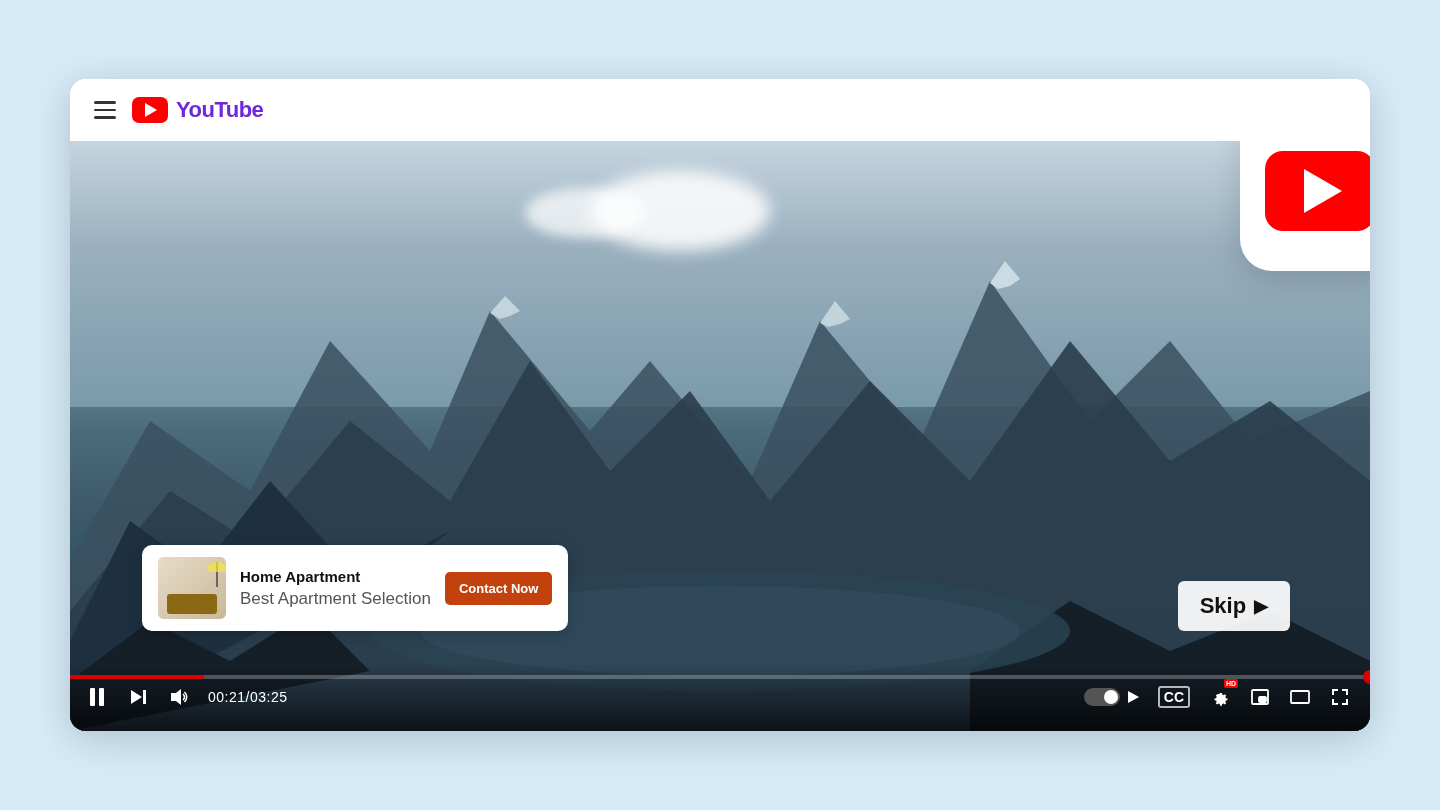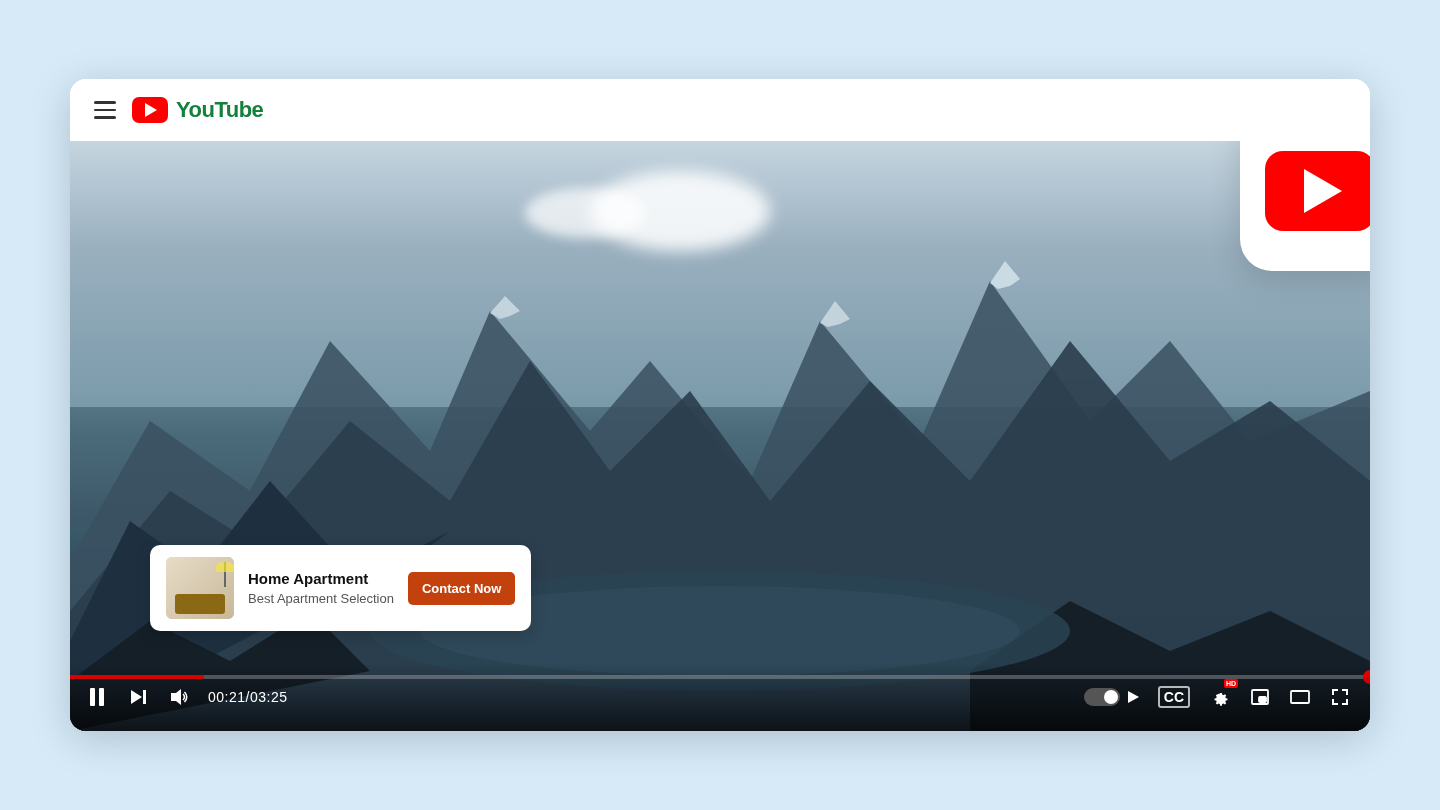--- a/index.html
+++ b/index.html
@@ -64,7 +64,7 @@
     .yt-logo-text {
       font-size: 22px;
       font-weight: 700;
-      color: #15803d;
+      color: #6d28d9;
       letter-spacing: -0.5px;
     }
     .video-container {

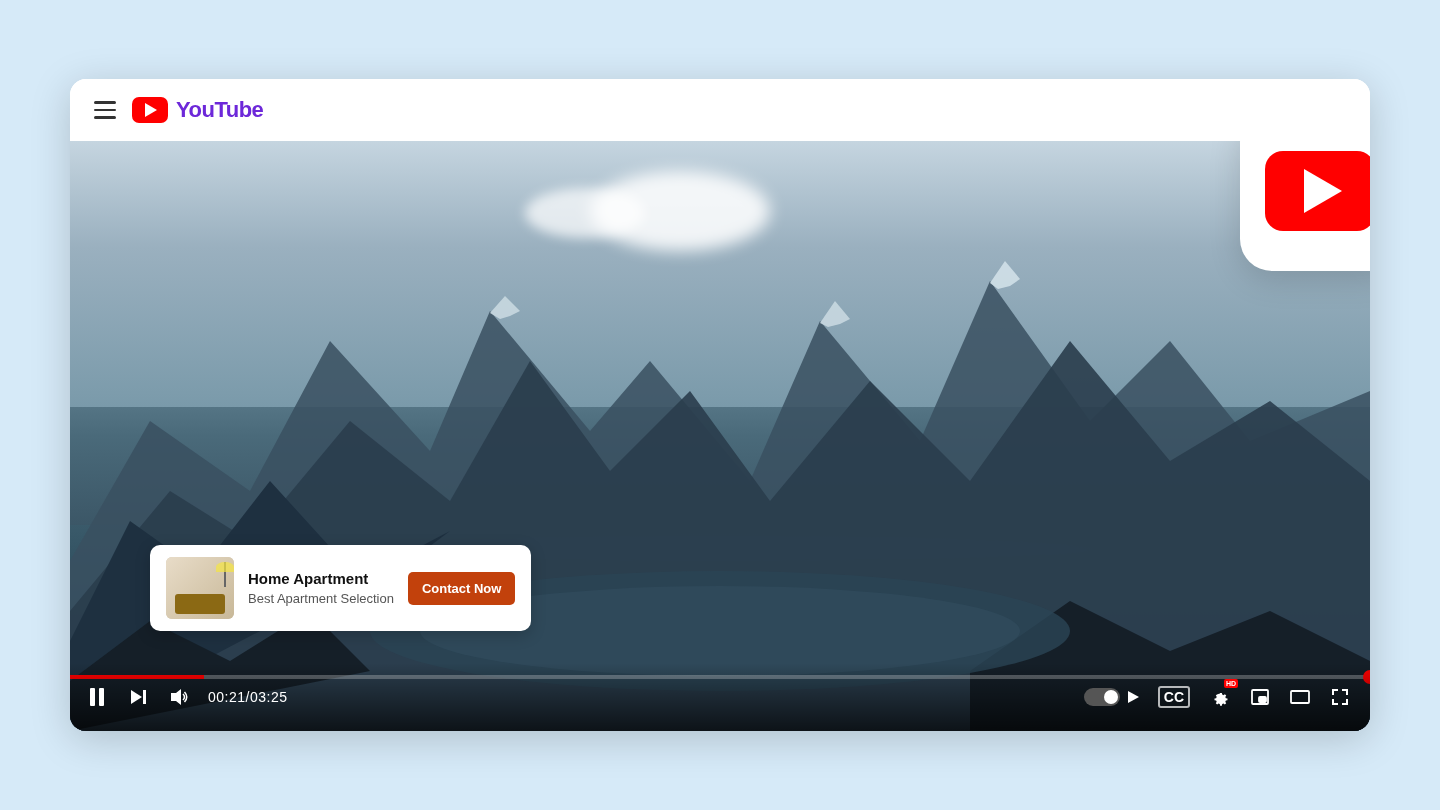--- a/index.html
+++ b/index.html
@@ -251,7 +251,7 @@
     .ad-card {
       position: absolute;
       bottom: 100px;
-      left: 80px;
+      left: 72px;
       background: #fff;
       border-radius: 10px;
       padding: 12px 16px;

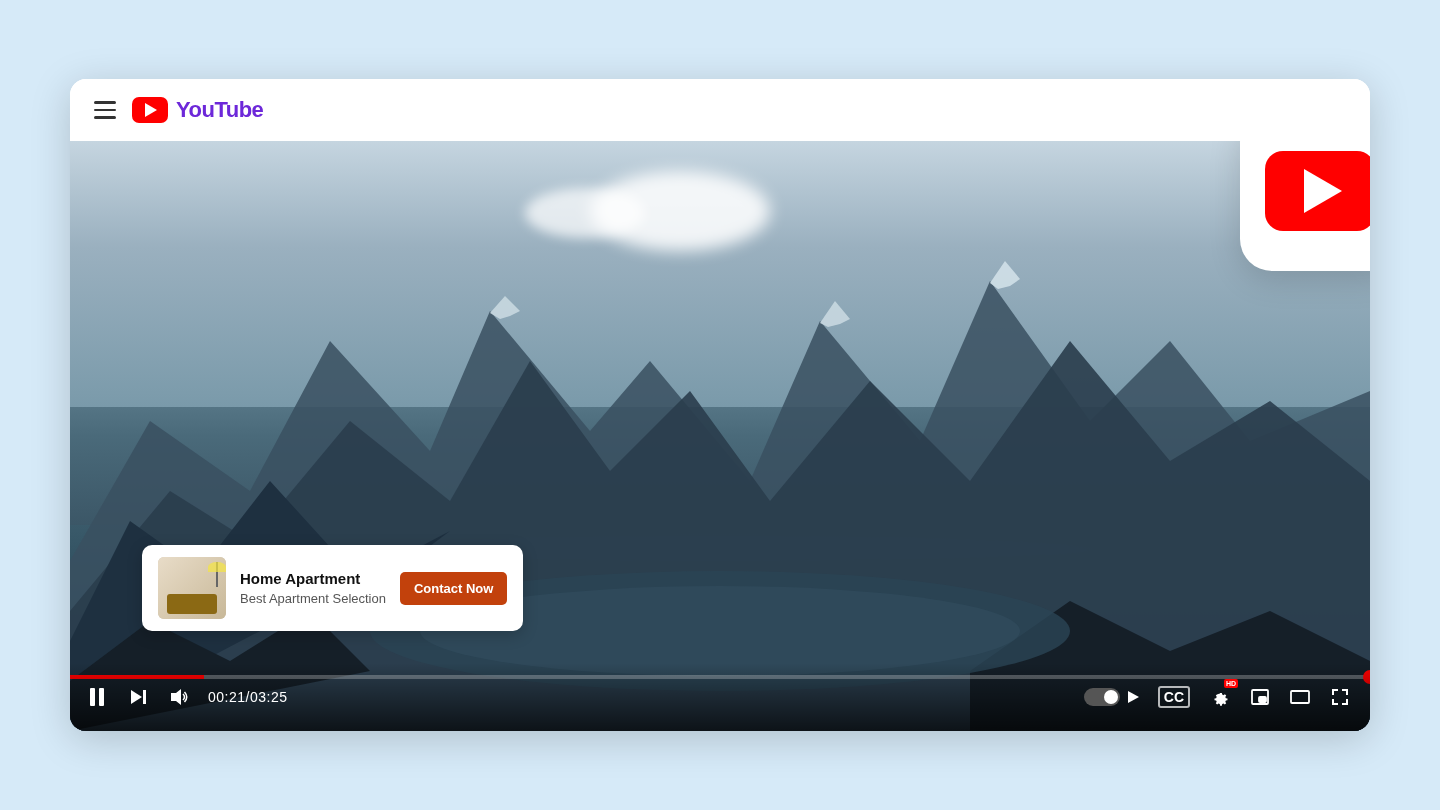--- a/index.html
+++ b/index.html
@@ -315,7 +315,7 @@
       margin-bottom: 4px;
     }
     .ad-subtitle {
-      font-size: 13px;
+      font-size: 17px;
       color: #555;
     }
     .ad-cta {

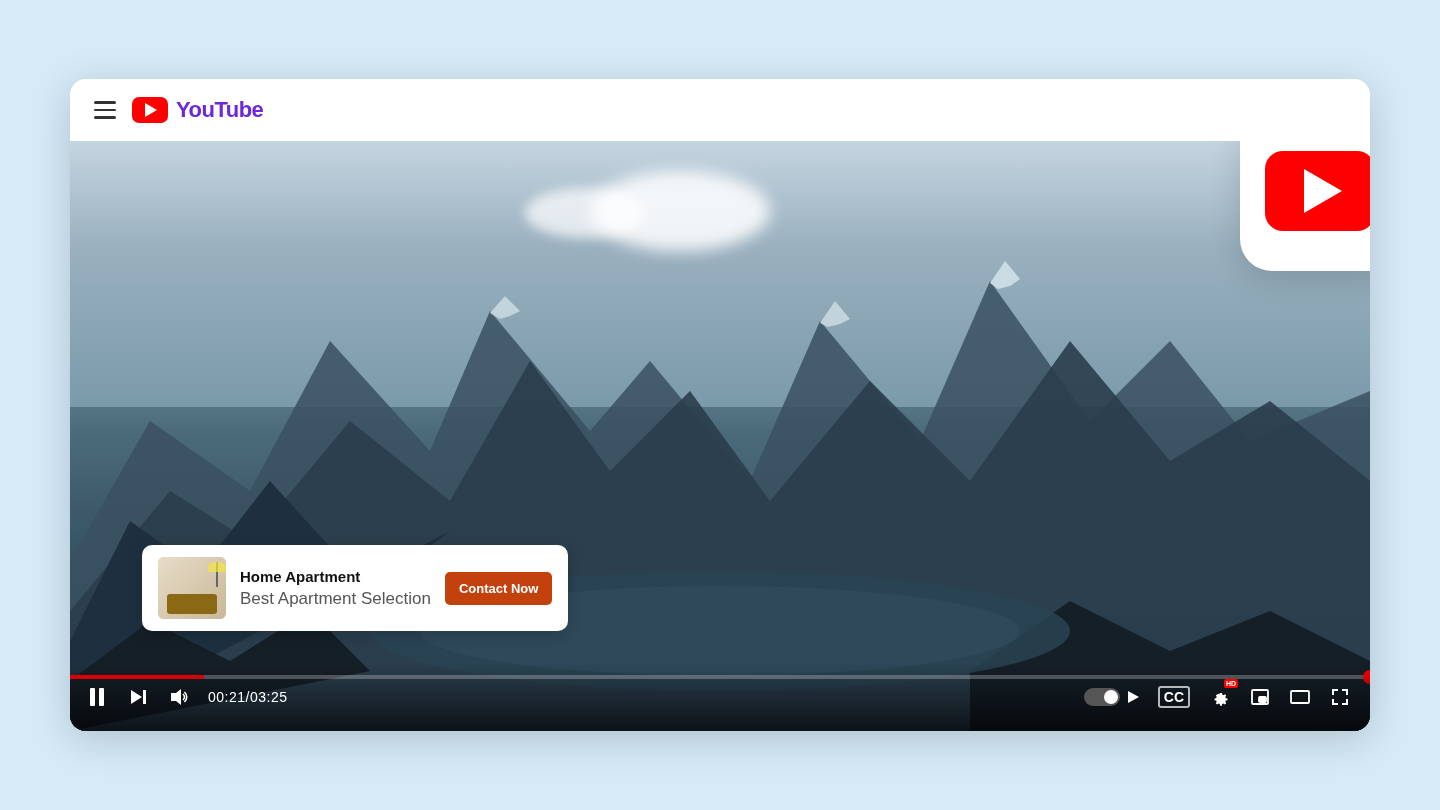--- a/index.html
+++ b/index.html
@@ -530,6 +530,10 @@
       <button class="ad-cta">Contact Now</button>
     </div>
 
+    <button class="skip-btn">
+      <span>Skip</span>
+      <span class="skip-arrow">▶</span>
+    </button>
 
     <div class="yt-floating">
       <div class="yt-floating-icon"></div>

